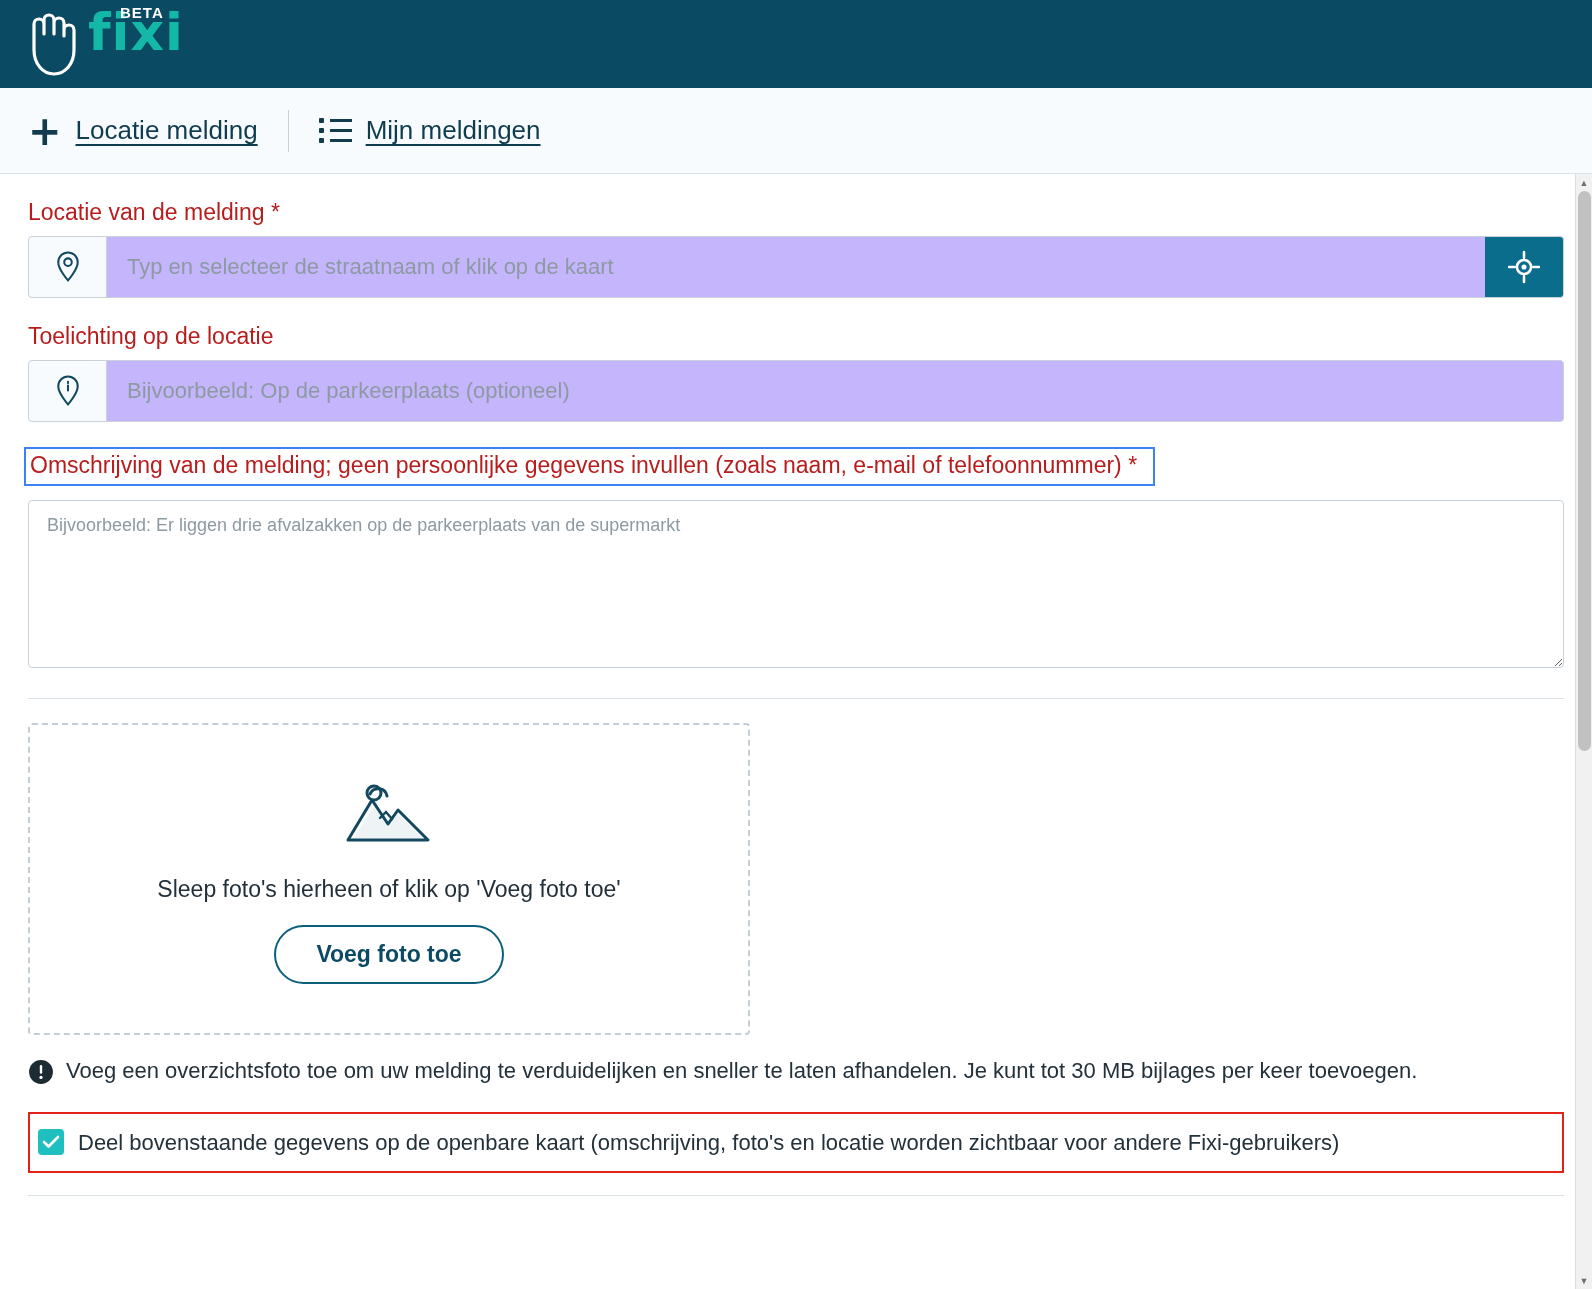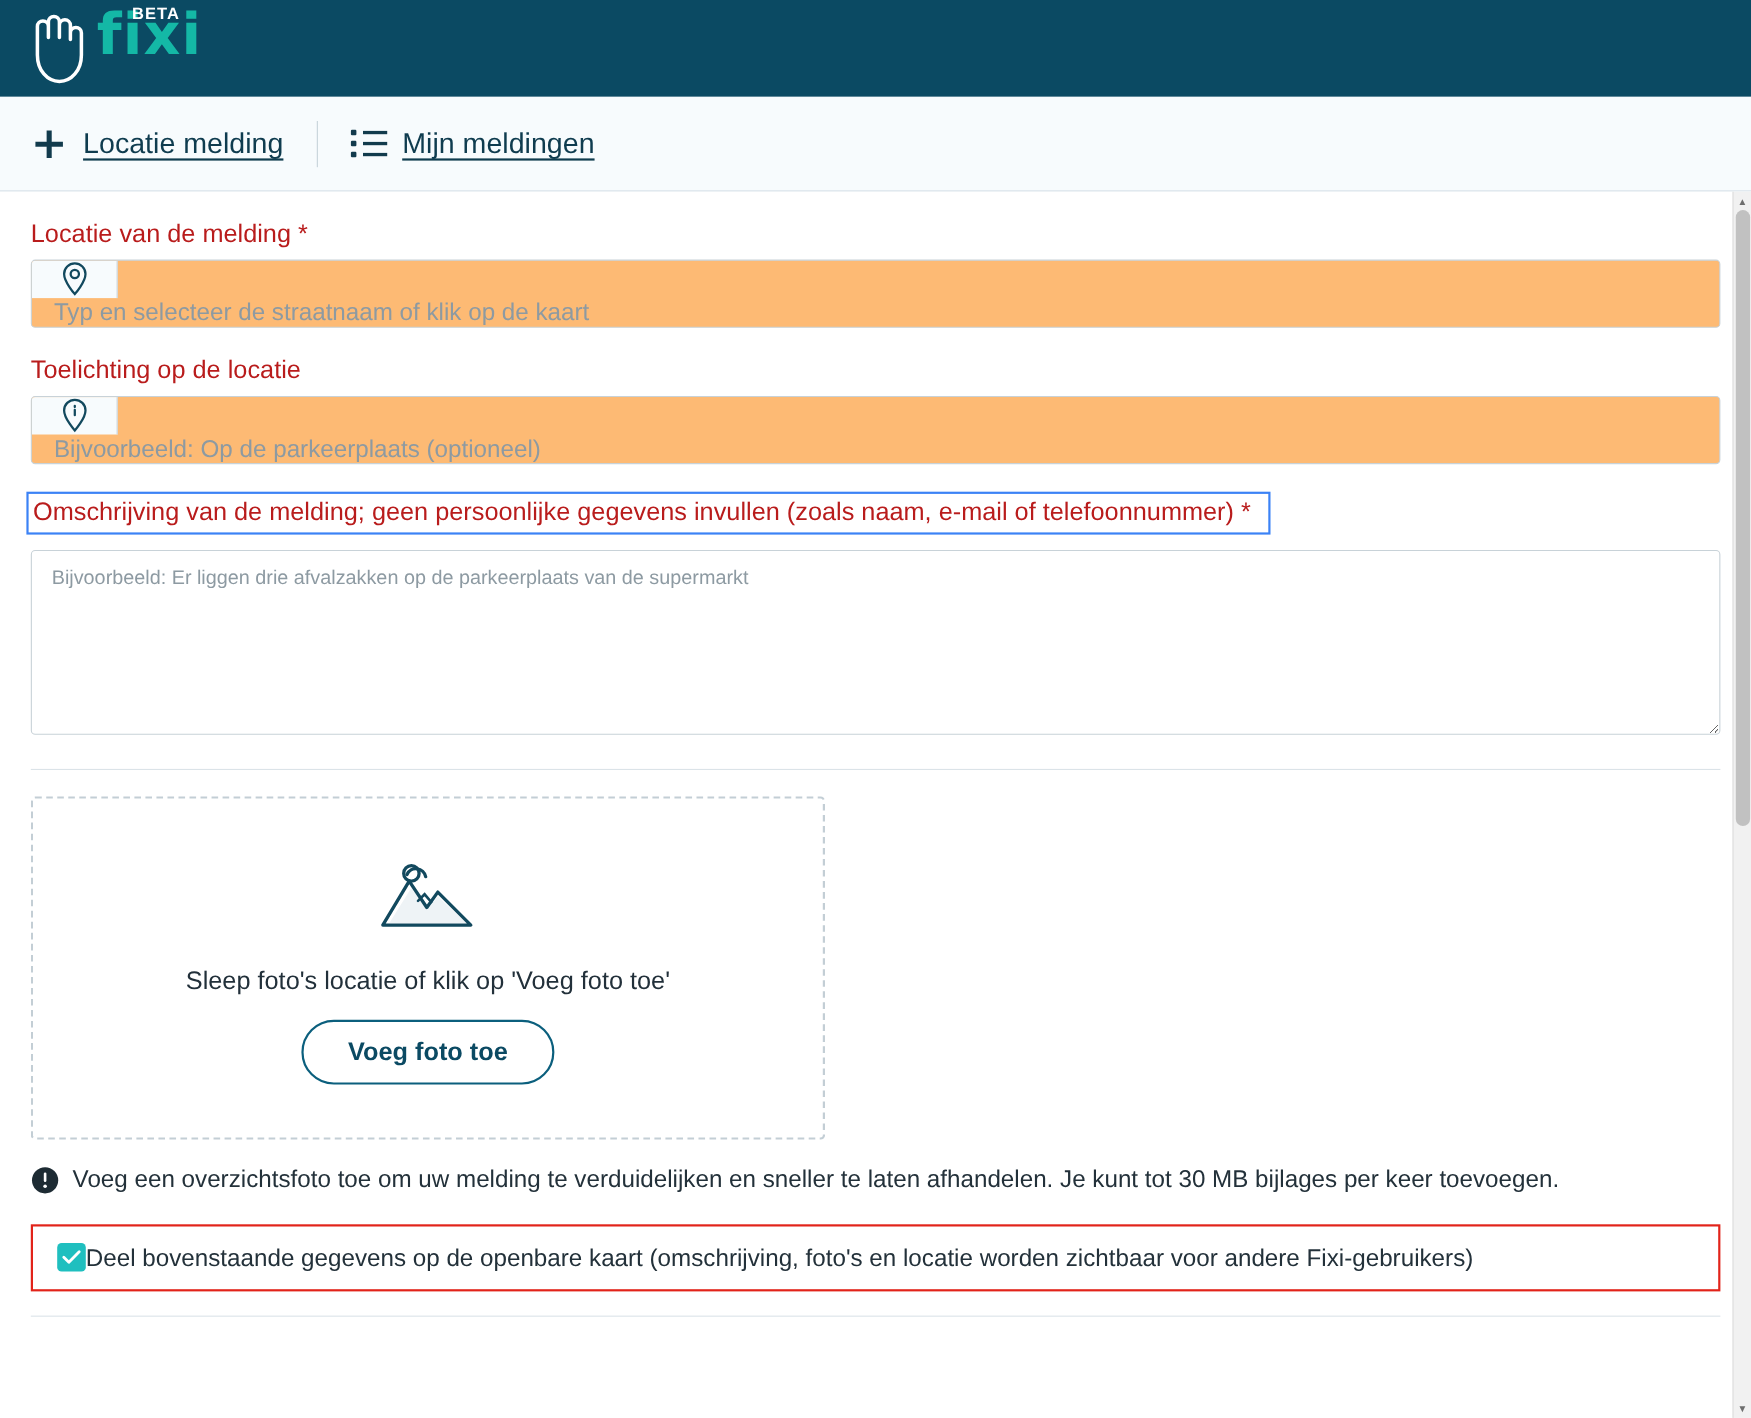--- a/index.html
+++ b/index.html
@@ -108,9 +108,8 @@
     height: 62px;
     border: 1px solid #c8d2d8;
     border-radius: 4px;
-    background: #fdba74;
+    background: #c4b5fd;
     overflow: hidden;
-    flex-direction: column;
   }
   .input-icon {
     width: 78px;

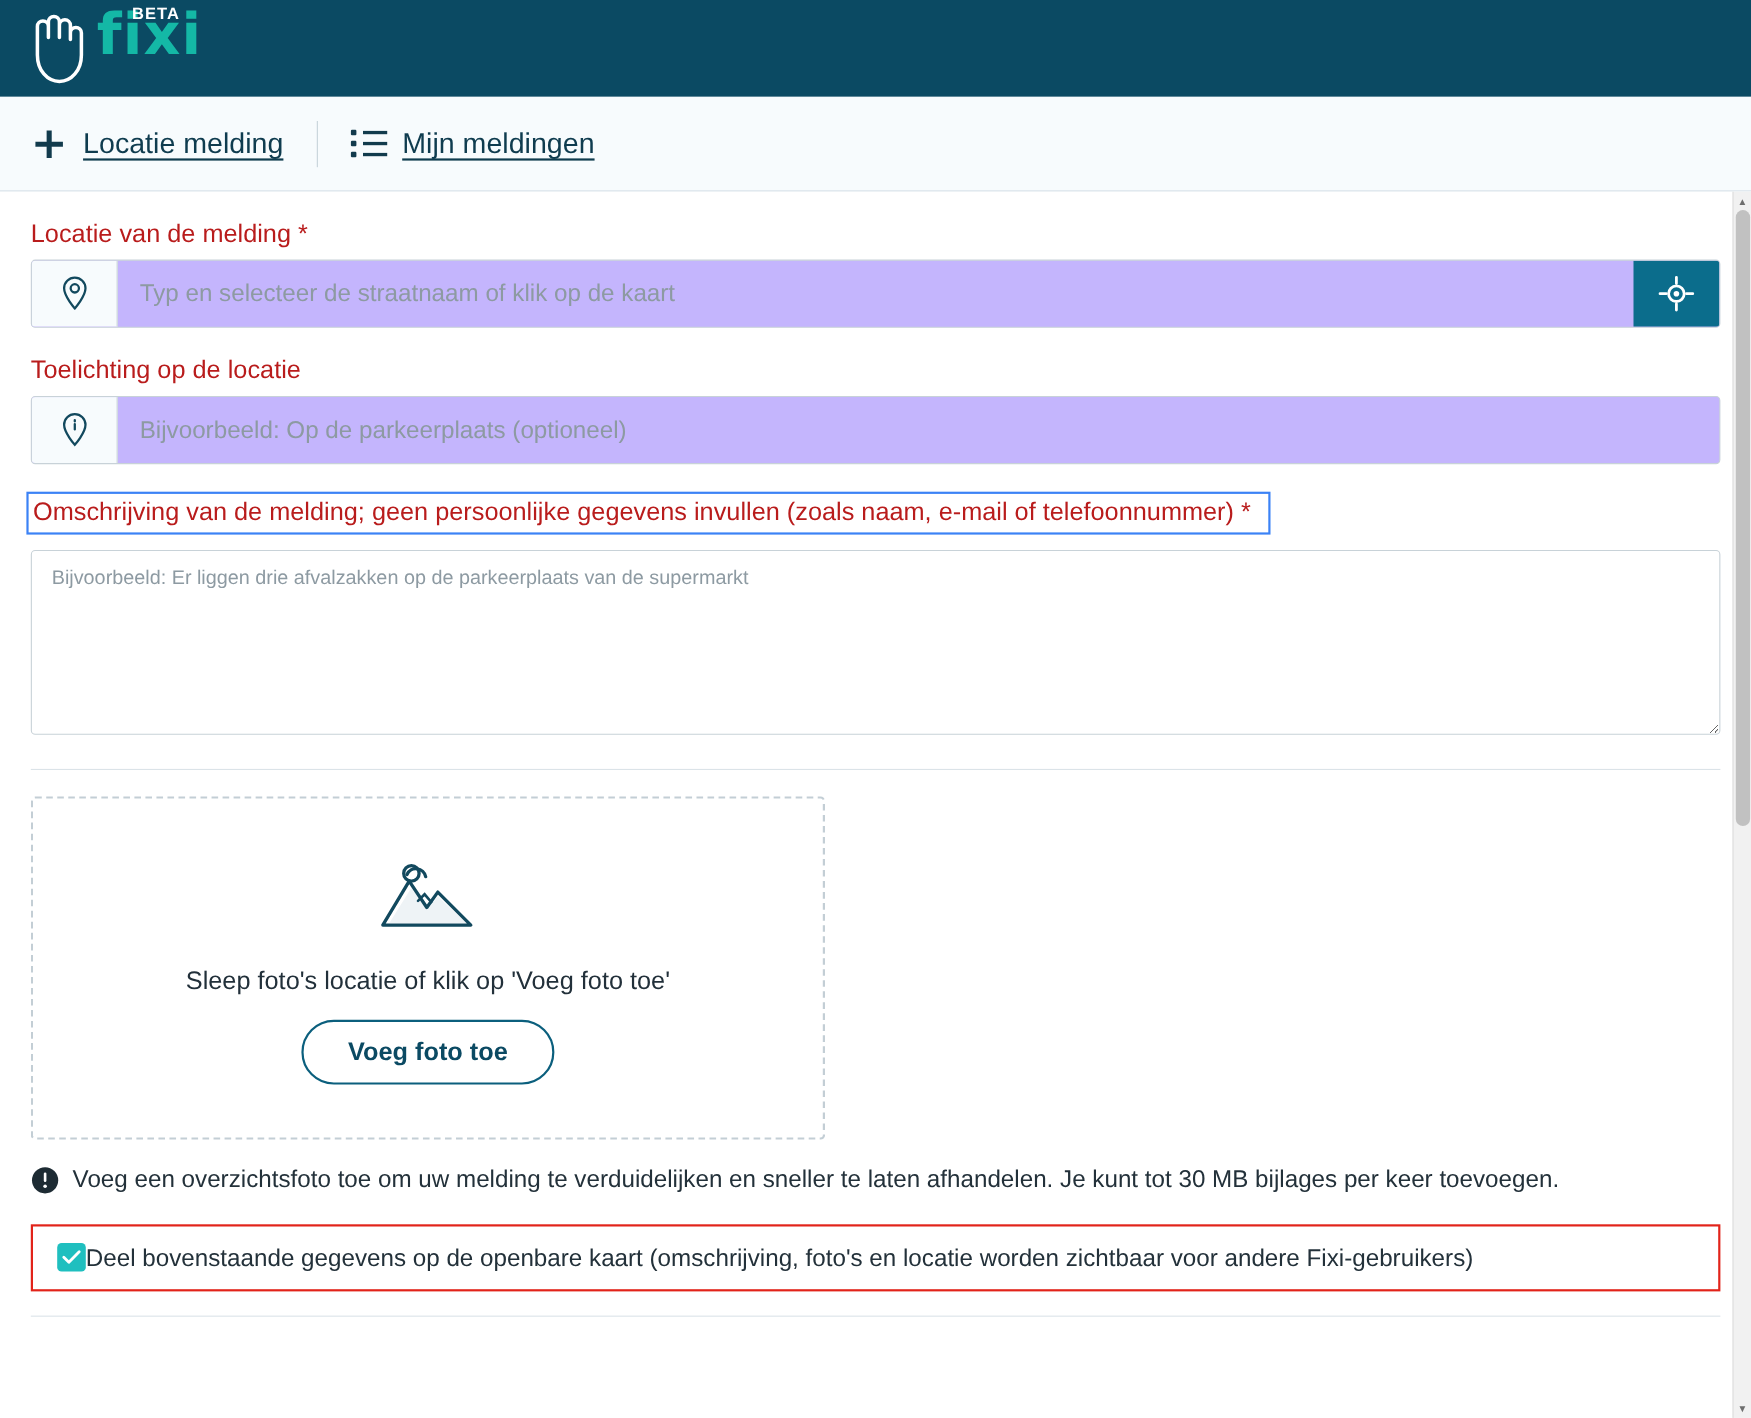--- a/index.html
+++ b/index.html
@@ -357,7 +357,7 @@
         <circle cx="34" cy="19" r="7" stroke="#12495e" stroke-width="3" fill="none"></circle>
       </svg>
     </span>
-    <div class="dz-text">Sleep foto's locatie of klik op 'Voeg foto toe'</div>
+    <div class="dz-text">Sleep foto's hierheen of klik op 'Voeg foto toe'</div>
     <button class="dz-button">Voeg foto toe</button>
   </div>
 

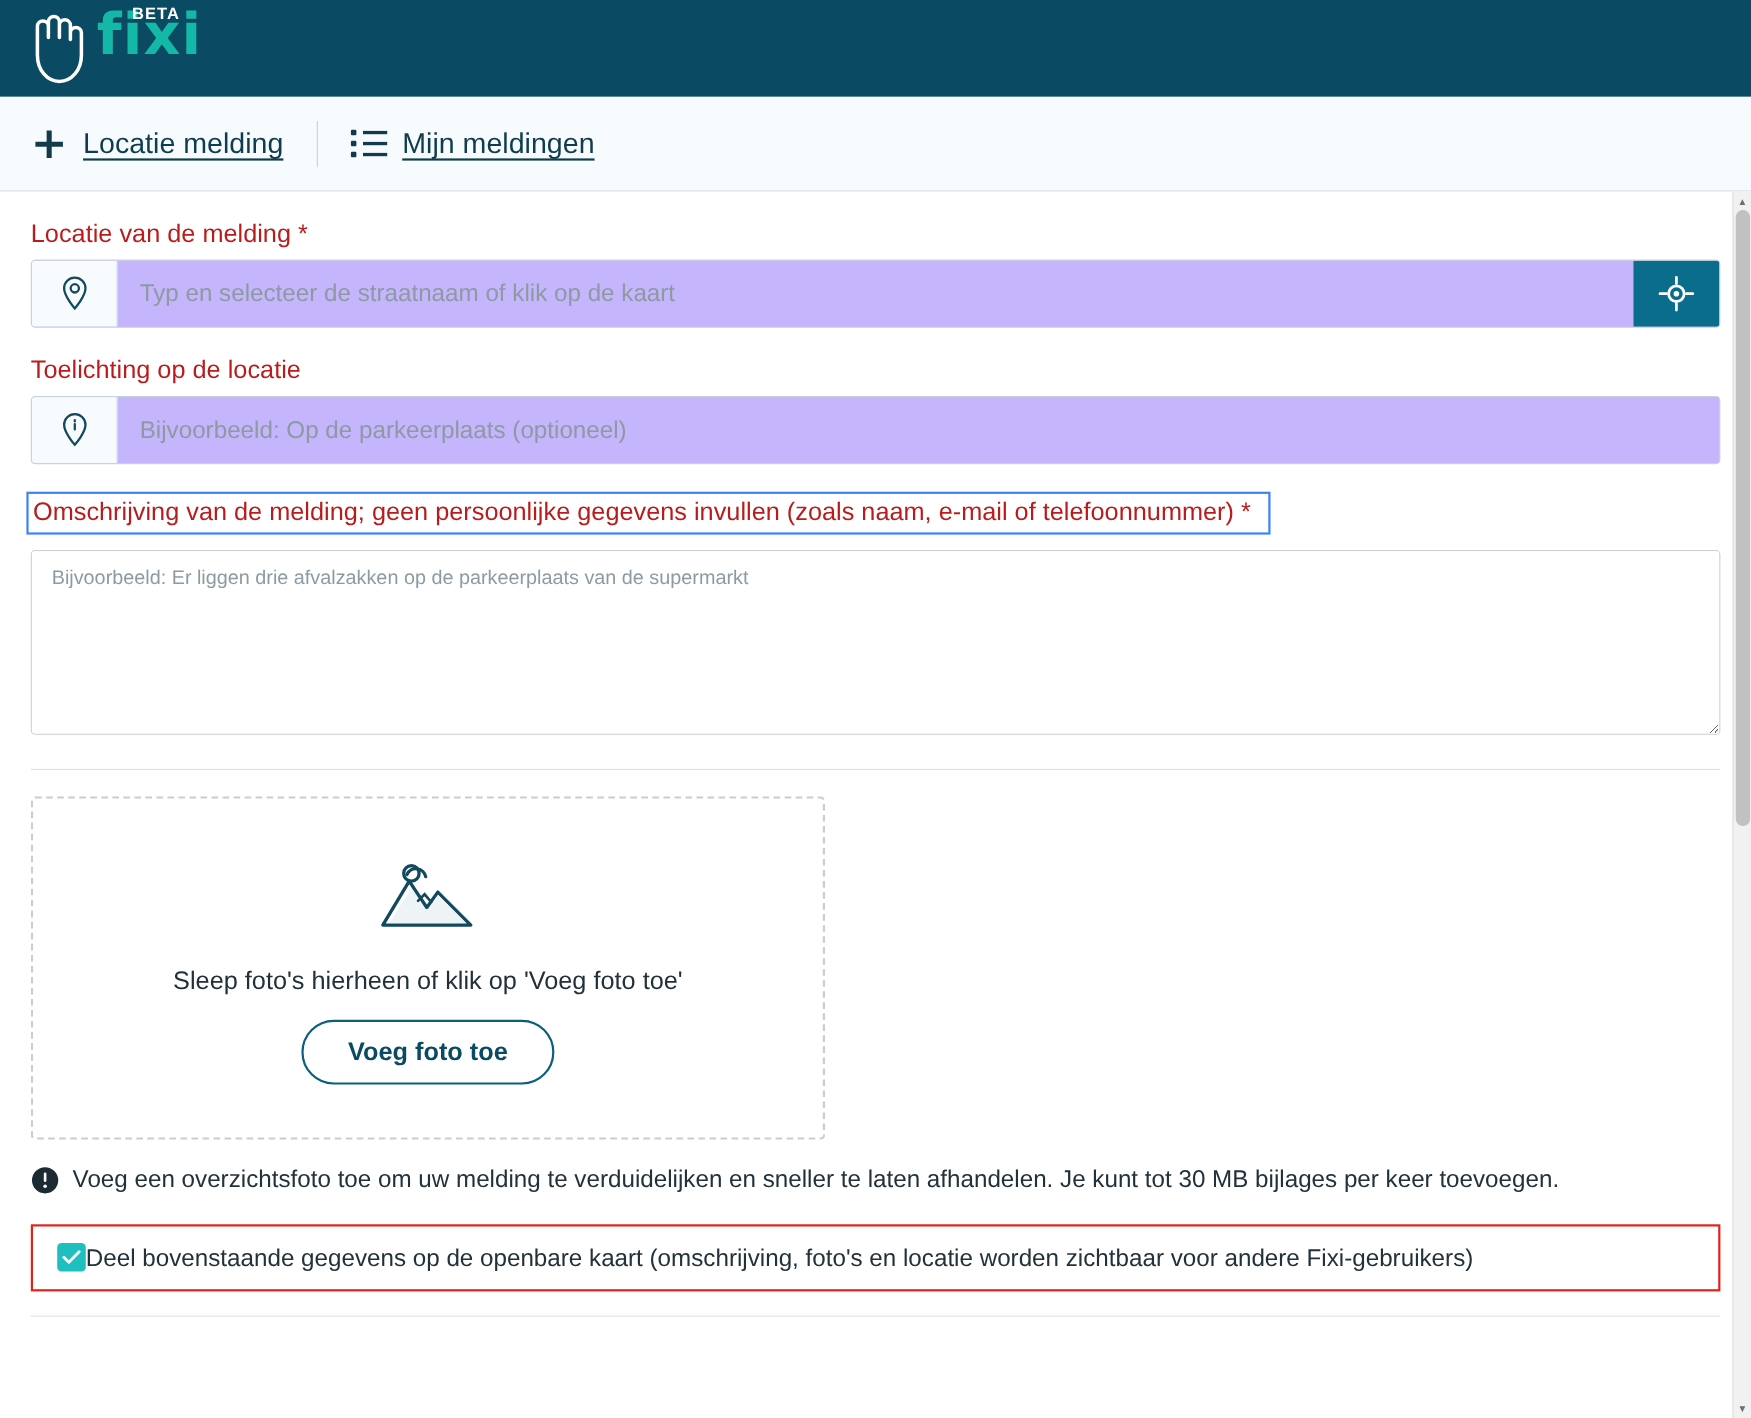--- a/index.html
+++ b/index.html
@@ -207,8 +207,9 @@
   .checkbox-block {
     margin-top: 18px;
     border: 2px solid #e2231a;
-    padding: 12px 10px 12px 22px;
-    display: flex;
+    padding: 12px 10px 12px 8px;
+    display: flex;
+    gap: 14px;
     align-items: flex-start;
   }
   .cb {

